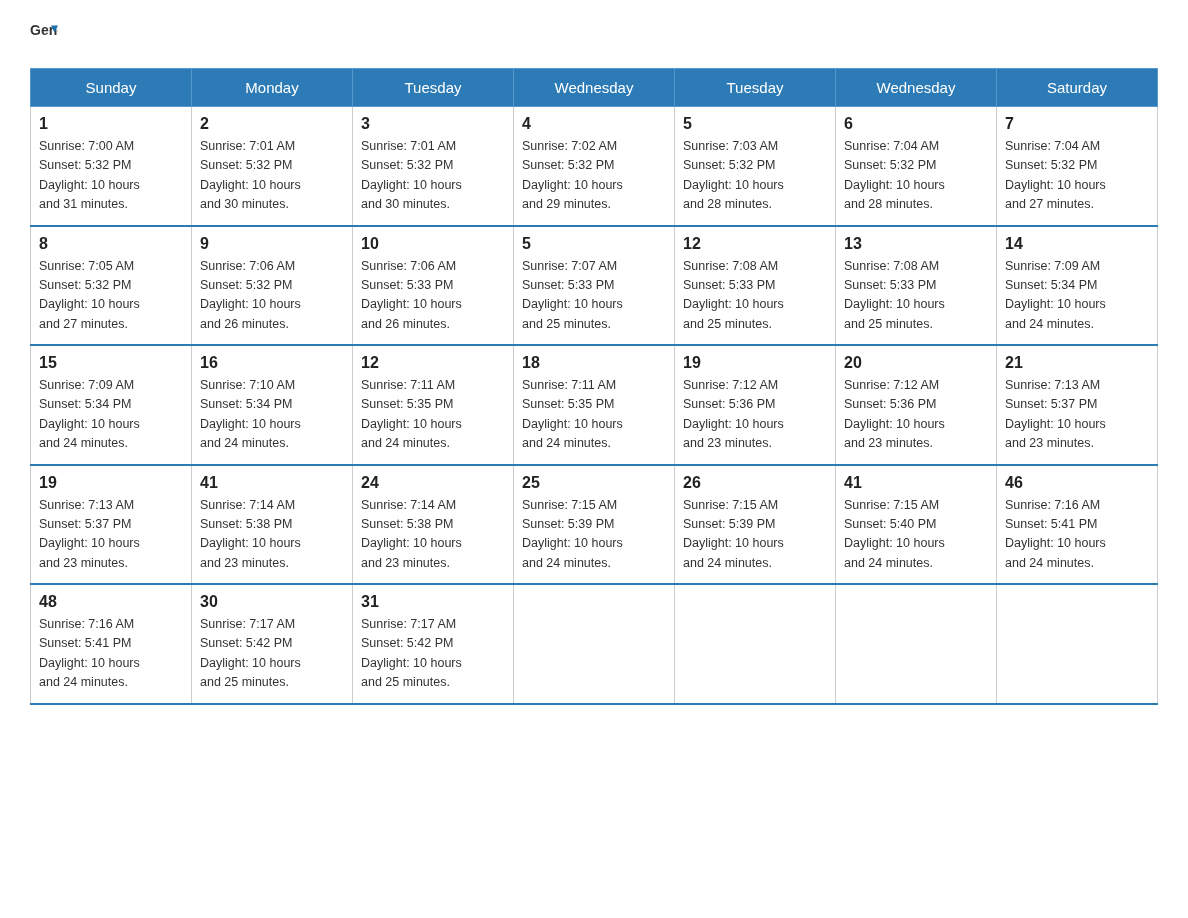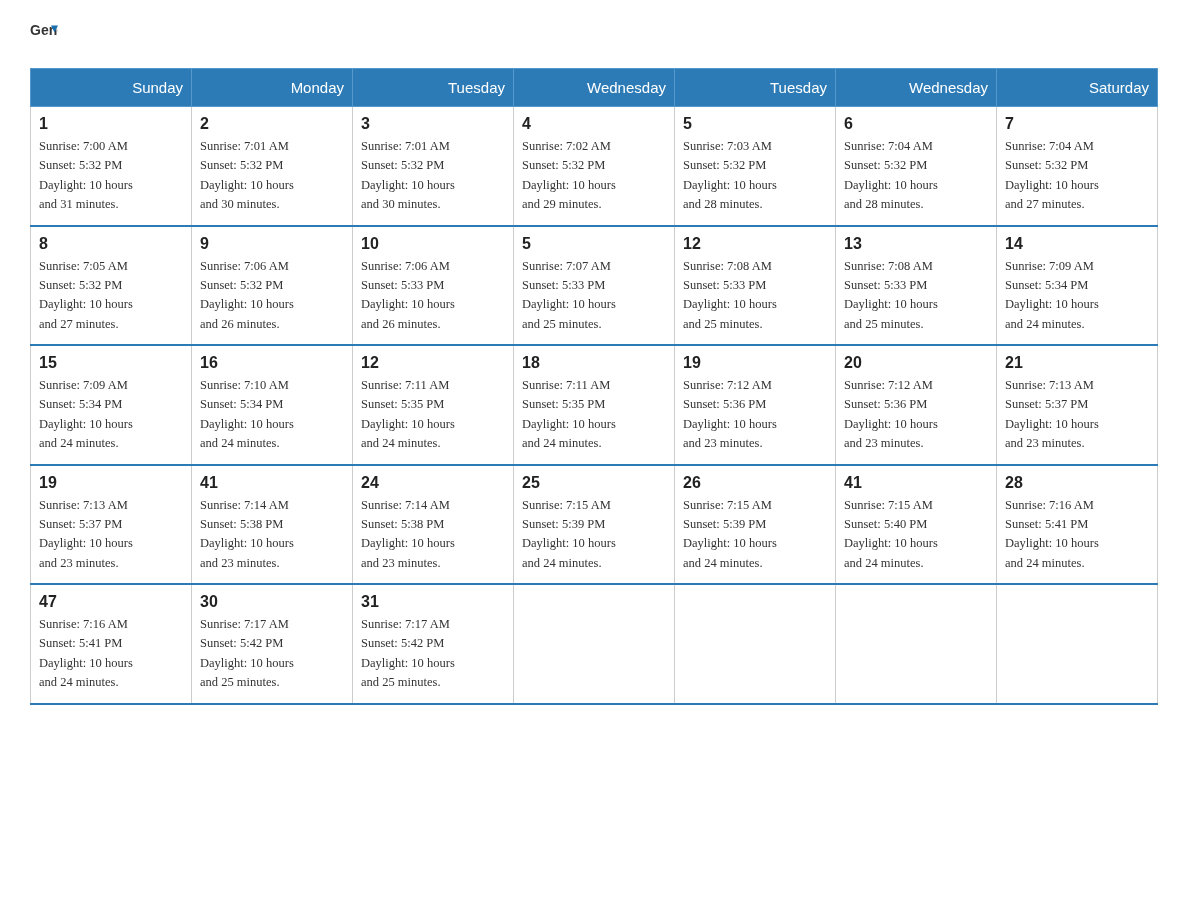--- a/index.html
+++ b/index.html
@@ -56,7 +56,7 @@
       background-color: #2c7bb6;
       color: #fff;
       padding: 10px 8px;
-      text-align: right;
+      text-align: center;
       font-size: 15px;
       font-weight: normal;
       border: 1px solid #5599cc;

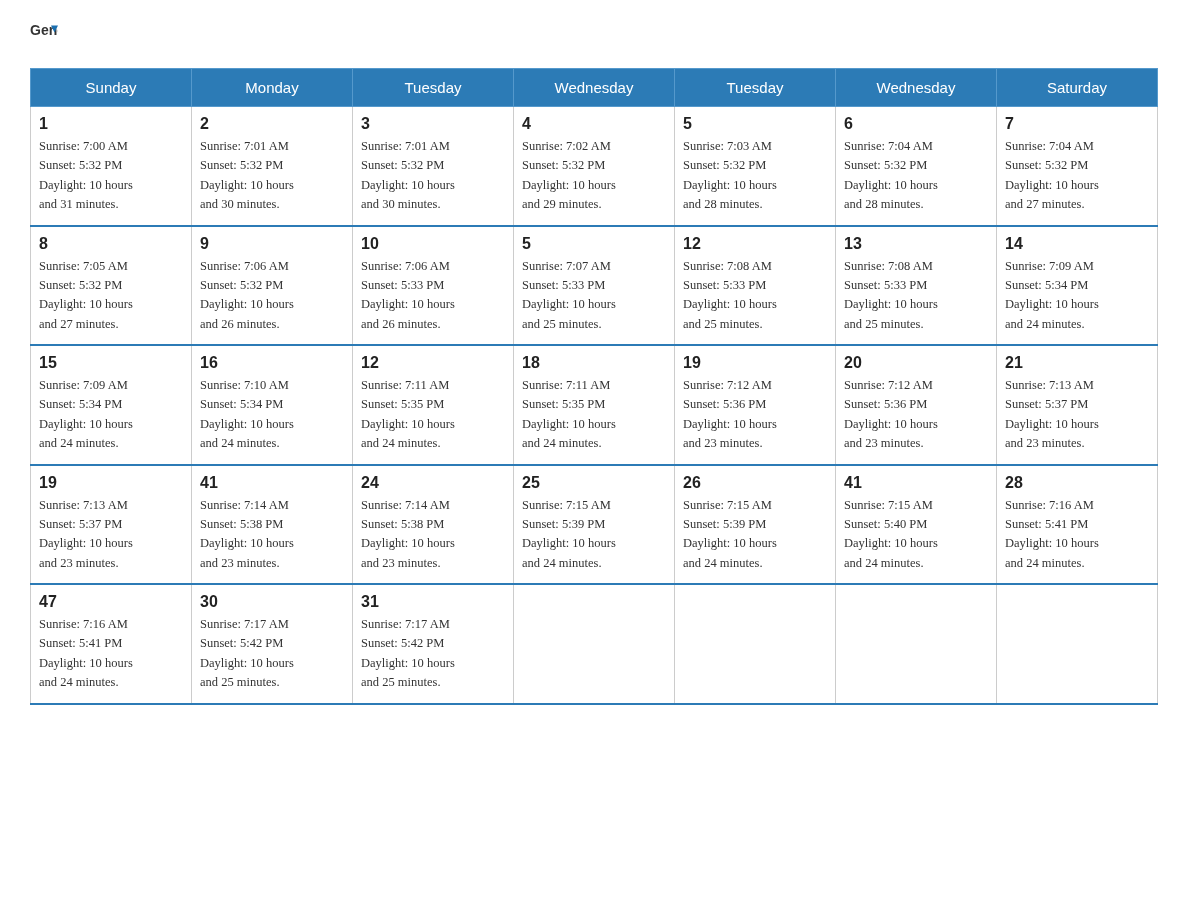--- a/index.html
+++ b/index.html
@@ -87,7 +87,6 @@
       font-size: 12.5px;
       line-height: 1.55;
       color: #333;
-      font-family: Liberation Serif, serif;
     }
 
     .empty-cell {

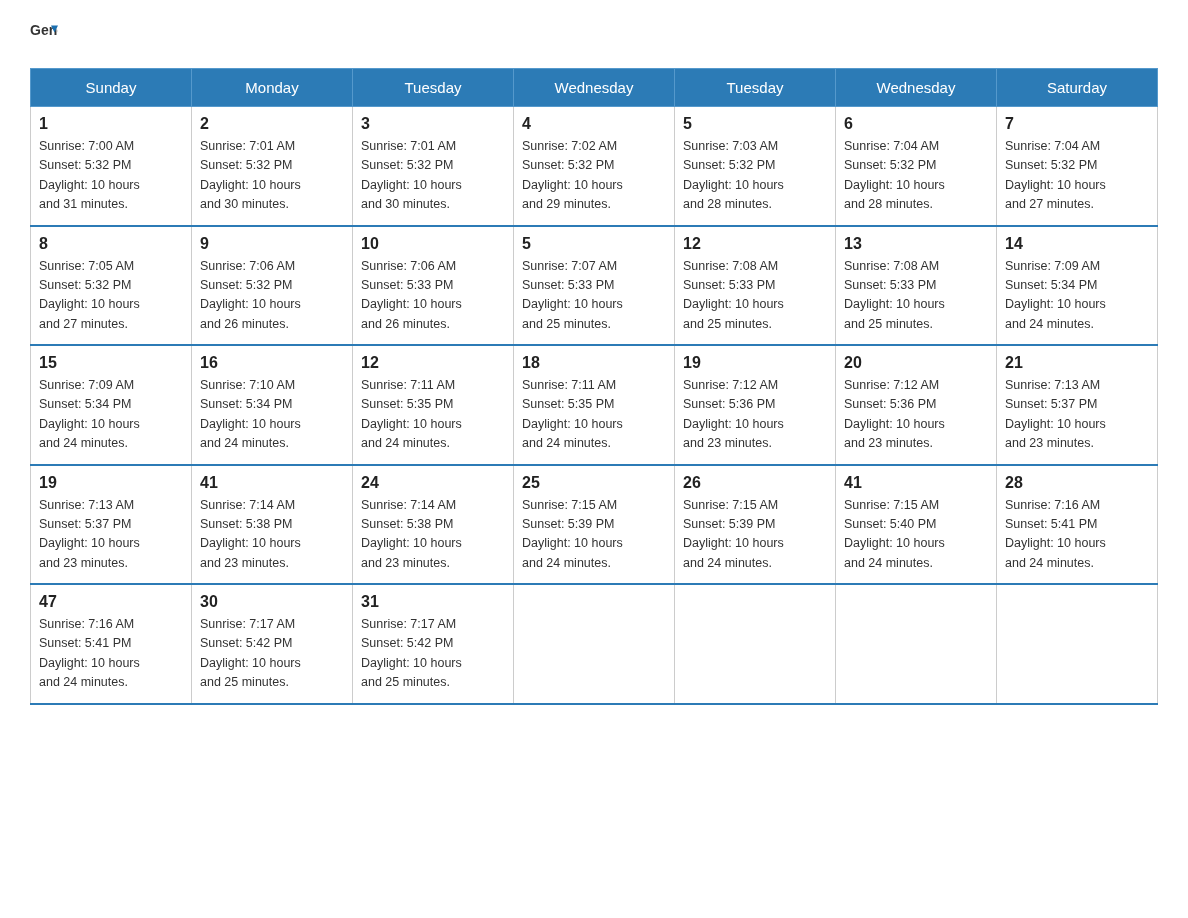--- a/index.html
+++ b/index.html
@@ -376,7 +376,7 @@
           </div>
         </td>
         <td>
-          <span class="day-number">28</span>
+          <span class="day-number">46</span>
           <div class="day-info">
             Sunrise: 7:16 AM<br>
             Sunset: 5:41 PM<br>

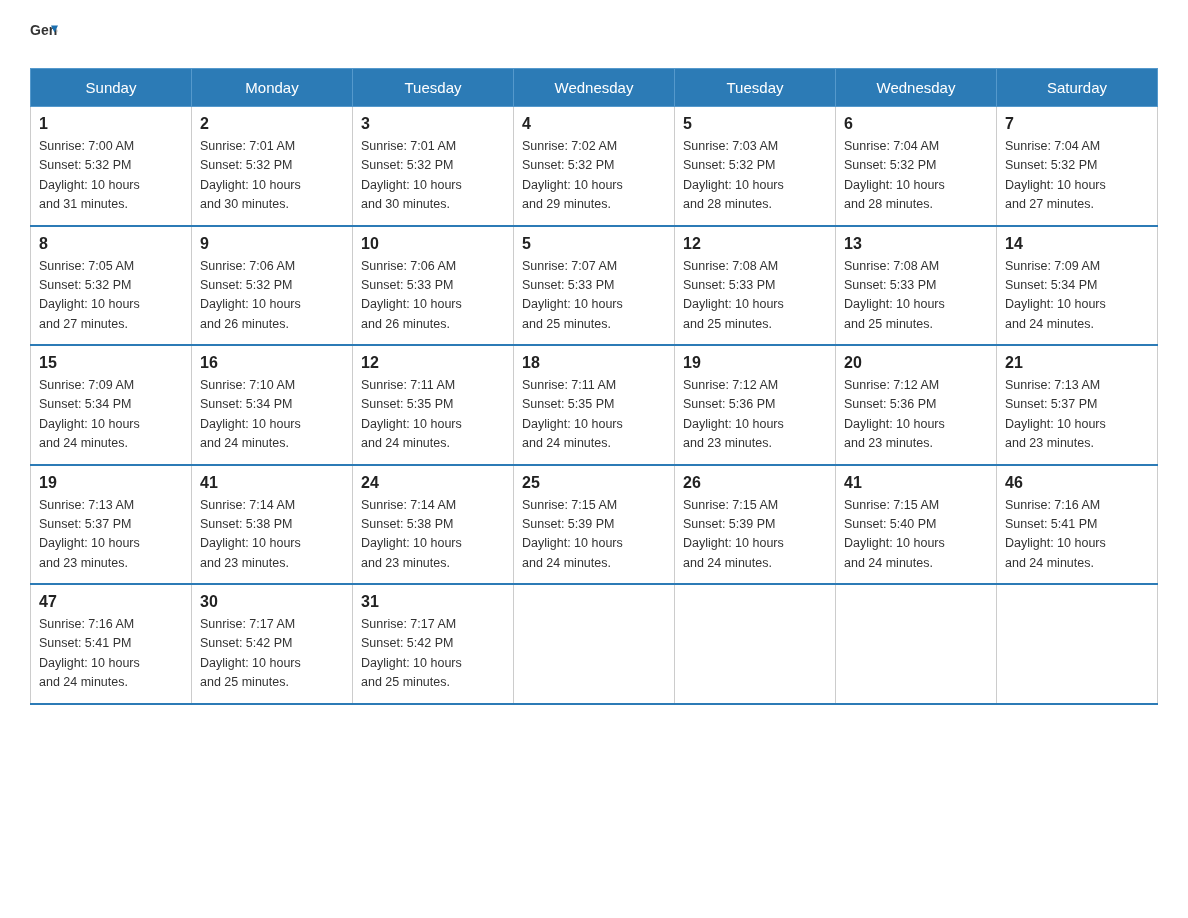--- a/index.html
+++ b/index.html
@@ -387,7 +387,7 @@
       </tr>
       <tr>
         <td>
-          <span class="day-number">47</span>
+          <span class="day-number">48</span>
           <div class="day-info">
             Sunrise: 7:16 AM<br>
             Sunset: 5:41 PM<br>

